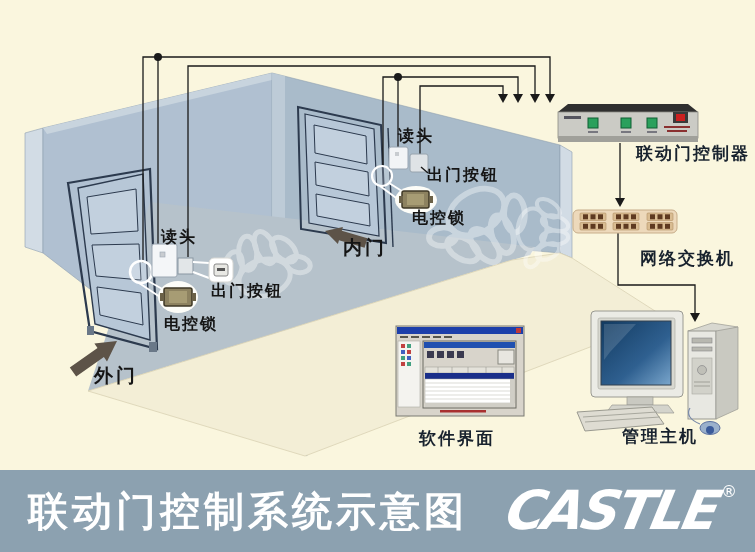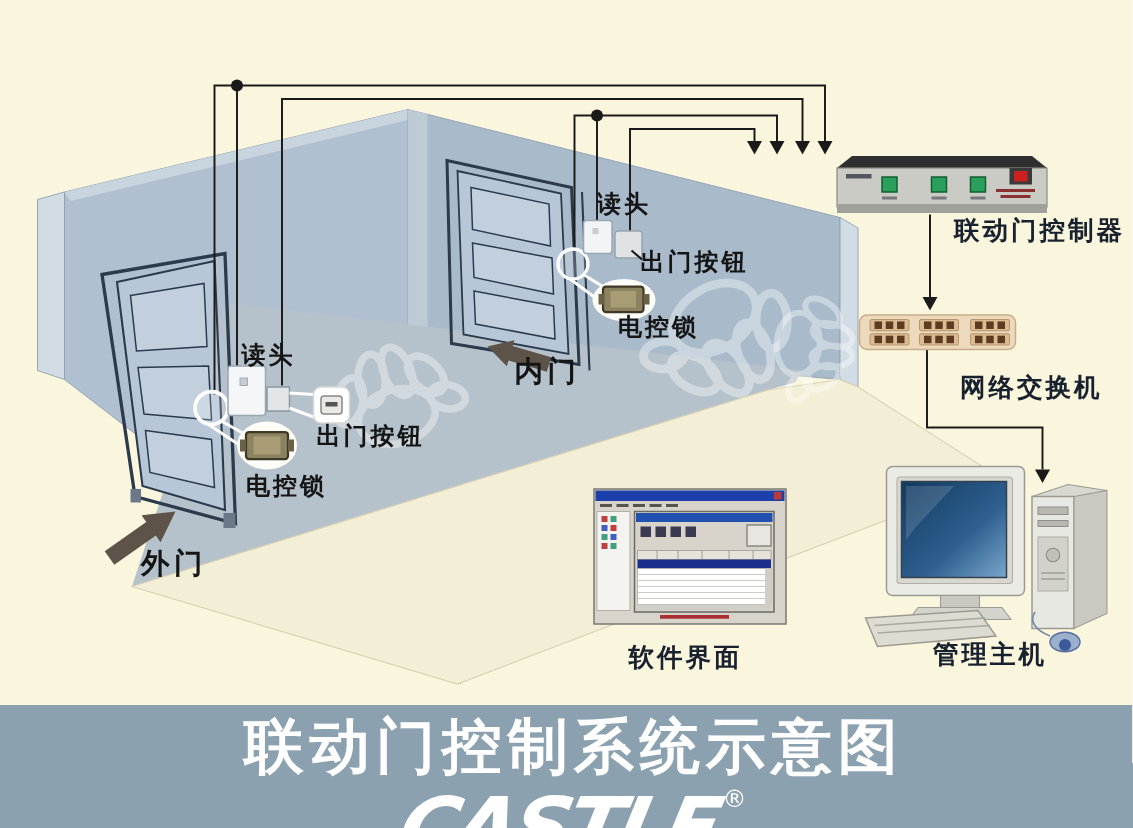--- a/index.html
+++ b/index.html
@@ -12,7 +12,7 @@
   .lbl-r{font-size:17px;letter-spacing:2px;fill:#18222e;}
   #titlebar{position:absolute;left:0;top:470px;width:755px;height:82px;background:#8CA1B0;
             display:flex;align-items:center;justify-content:space-between;box-sizing:border-box;
-            padding:0 18px 0 28px;flex-direction:column;}
+            padding:0 18px 0 28px;}
   #main-title{color:#ffffff;font-size:40px;font-weight:bold;letter-spacing:4px;margin:0;white-space:nowrap;}
   #logo-wrap{display:flex;align-items:flex-start;color:#fff;}
   #logo-text{font-style:italic;font-weight:bold;font-size:54px;letter-spacing:-3px;

